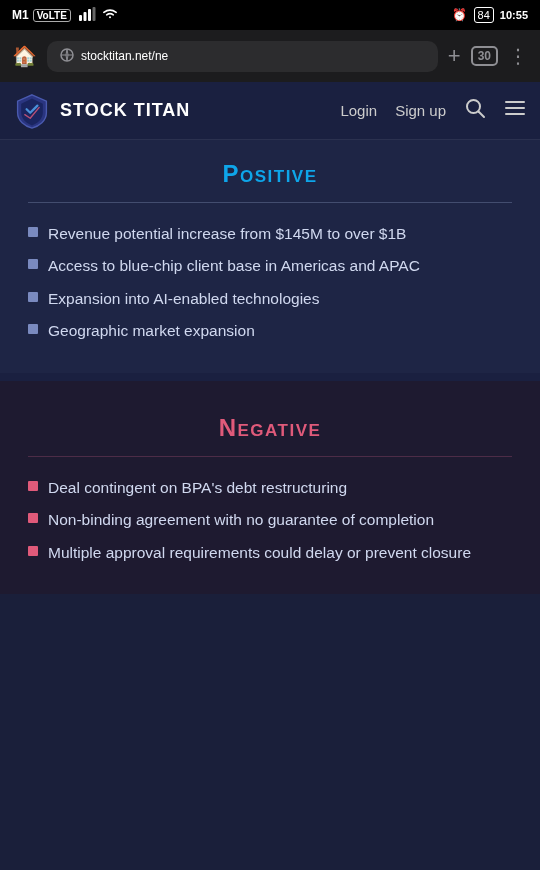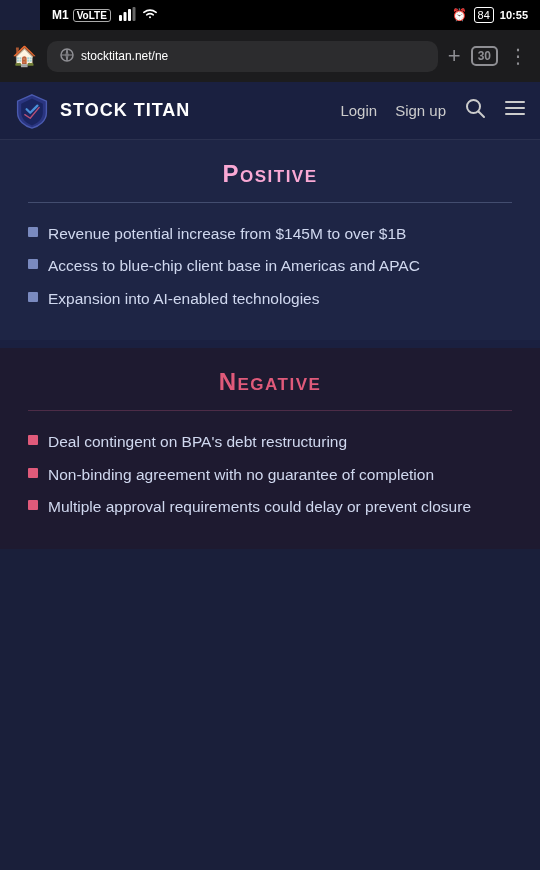--- a/index.html
+++ b/index.html
@@ -23,7 +23,6 @@
       padding: 4px 12px;
       font-size: 13px;
       height: 30px;
-      margin-left: 40px;
     }
     .status-left {
       display: flex;

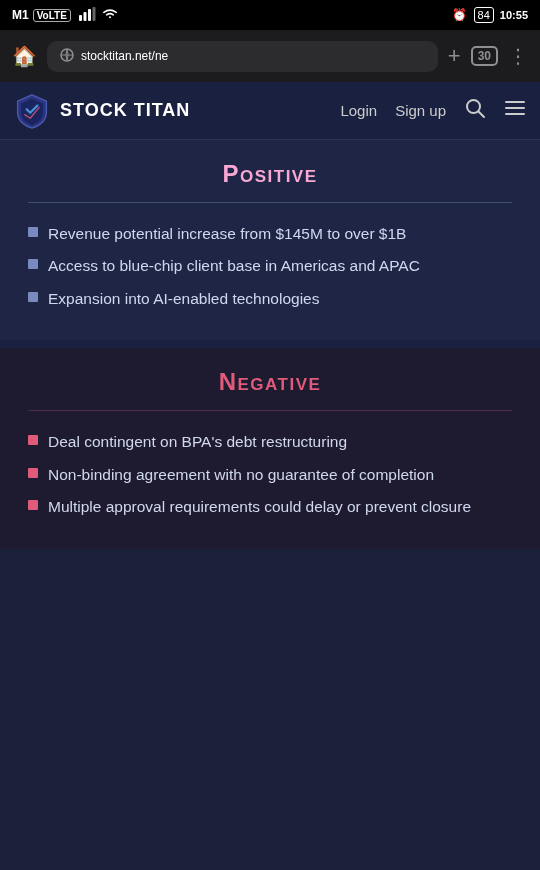--- a/index.html
+++ b/index.html
@@ -295,7 +295,7 @@
 
   <div class="positive-section">
     <div class="section-title positive-title">
-      <span style="font-variant: small-caps; font-size: 24px; font-weight: 800; color: #f9a8d4; letter-spacing: 1.5px;">Positive</span>
+      <span style="font-variant: small-caps; font-size: 24px; font-weight: 800; color: #0ea5e9; letter-spacing: 1.5px;">Positive</span>
     </div>
     <div class="divider"></div>
     <ul class="bullet-list" id="positive-list">

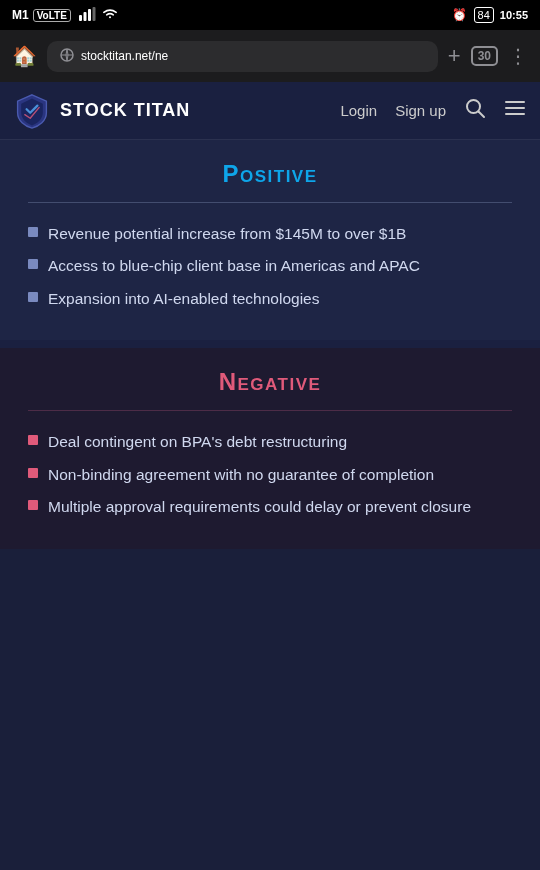--- a/index.html
+++ b/index.html
@@ -311,6 +311,10 @@
           <span class="bullet-marker"></span>
           <span>Expansion into AI-enabled technologies</span>
         </li>
+        <li class="bullet-item">
+          <span class="bullet-marker"></span>
+          <span>Geographic market expansion</span>
+        </li>
       </ul>
   </div>
 

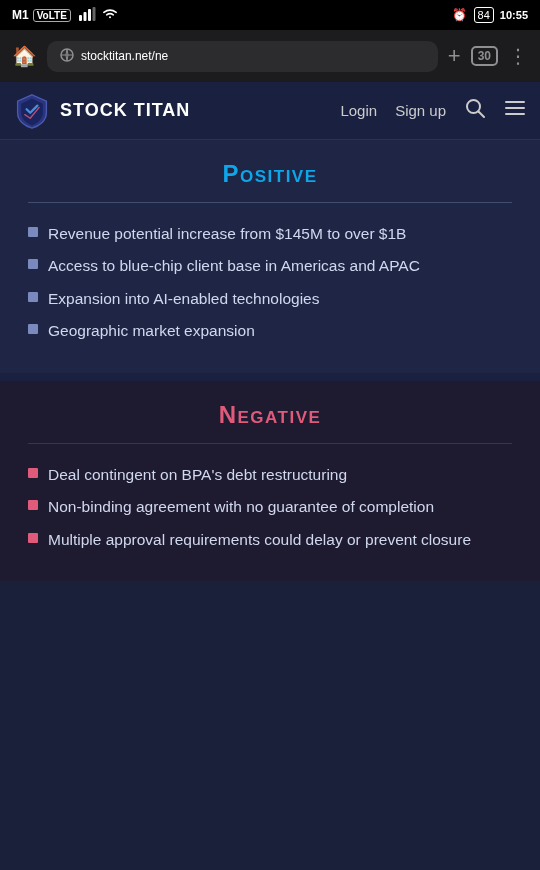--- a/index.html
+++ b/index.html
@@ -202,7 +202,7 @@
     .negative-section {
       background: #1e1a30;
       margin-top: 8px;
-      padding: 20px 28px 30px;
+      padding: 33px 28px 30px;
     }
 
     .divider-neg {

